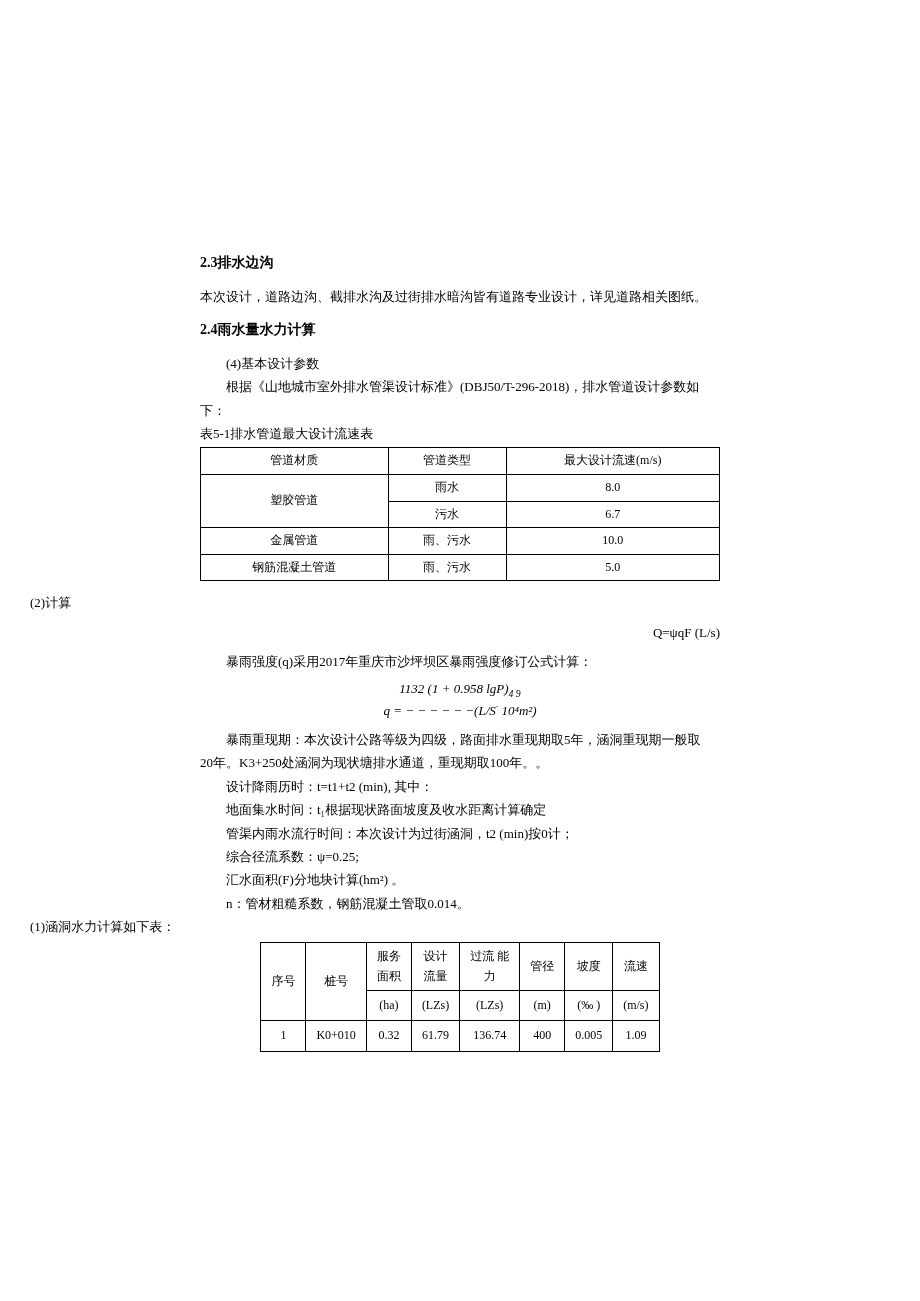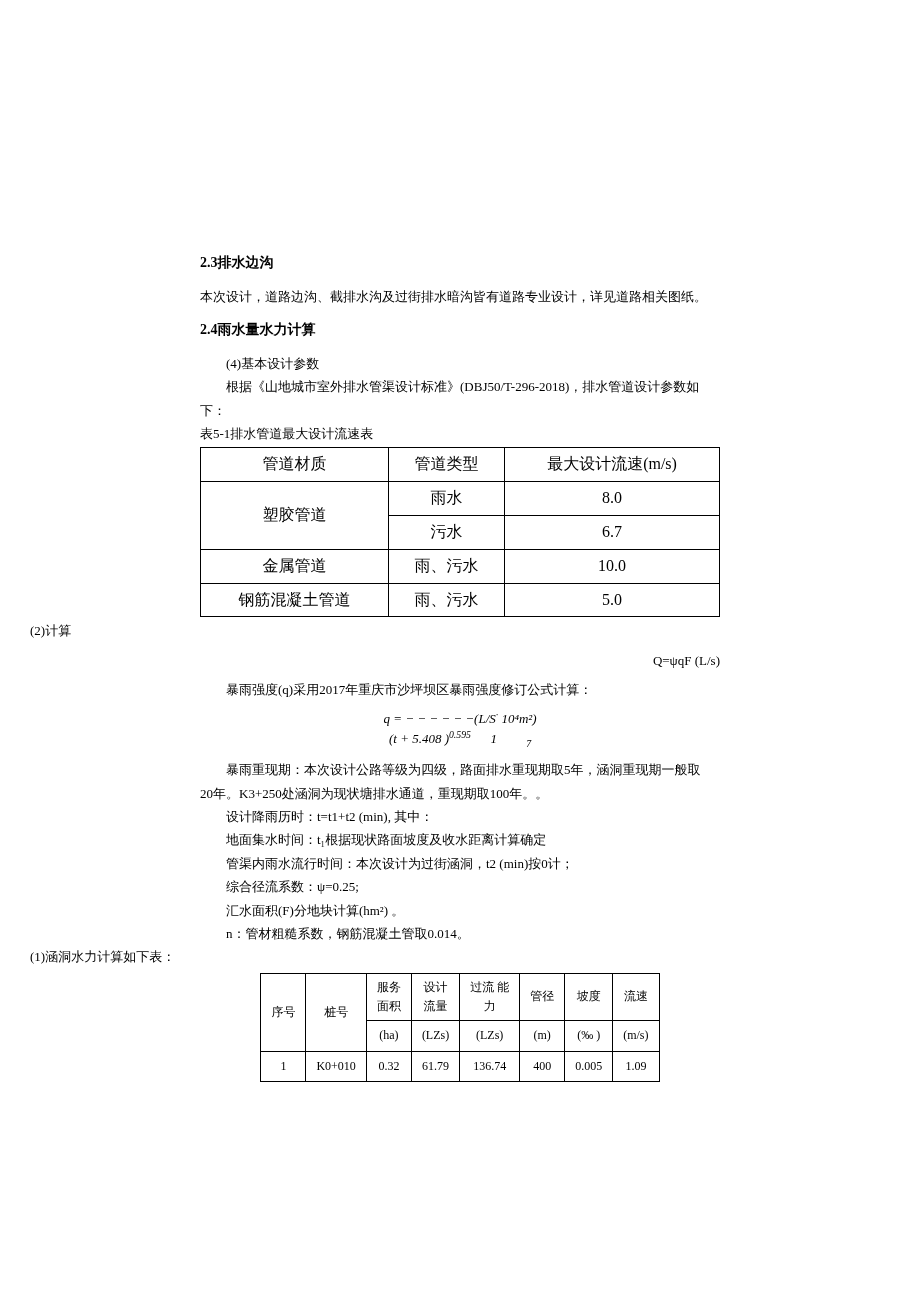--- a/index.html
+++ b/index.html
@@ -27,8 +27,8 @@
     table.data-table {
       border-collapse: collapse;
       width: 100%;
-      margin-bottom: 2px;
-      font-size: 16px;
+      margin-bottom: 10px;
+      font-size: 12px;
     }
     table.data-table td, table.data-table th {
       border: 1px solid #000;

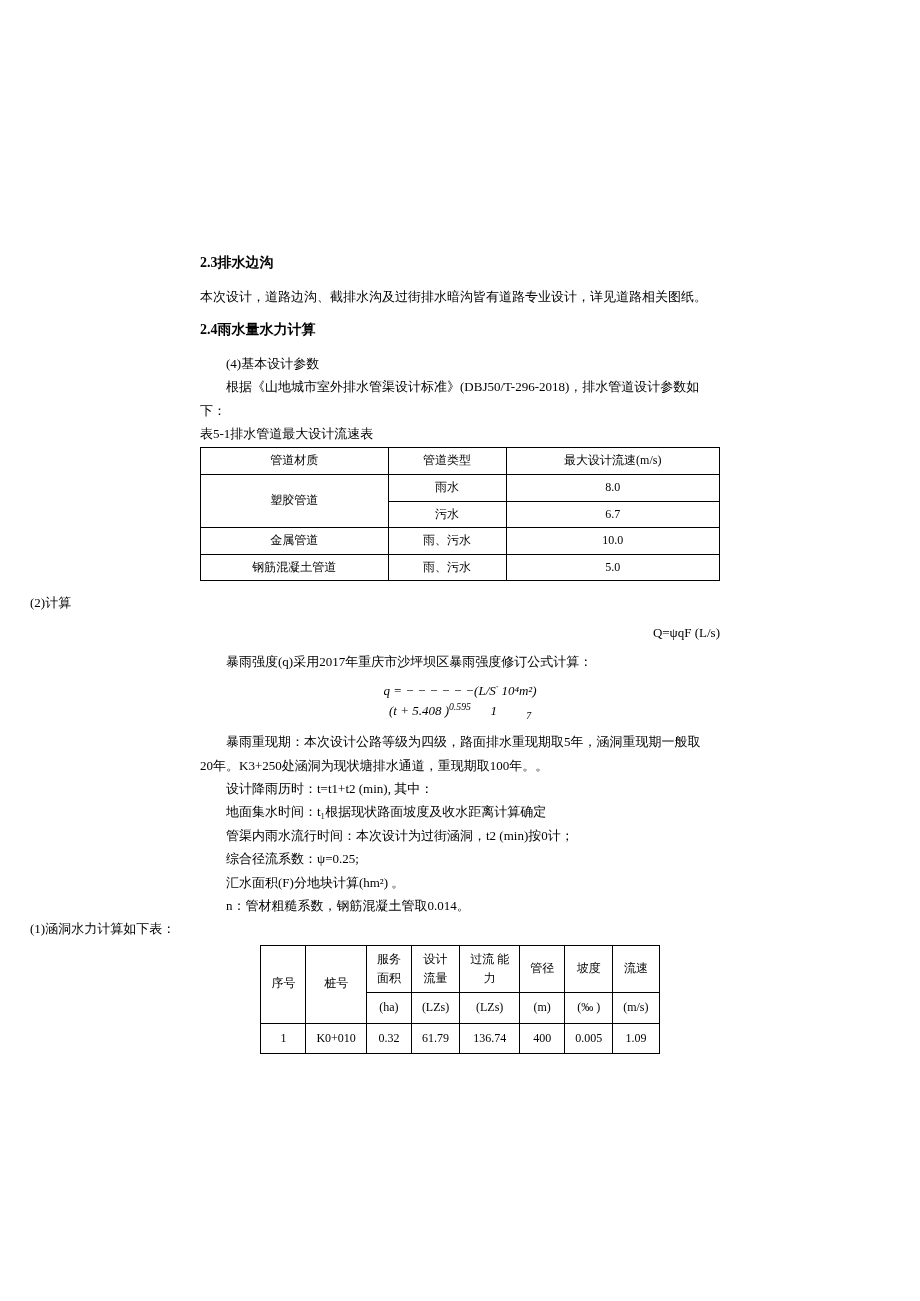--- a/index.html
+++ b/index.html
@@ -118,6 +118,9 @@
 
 <div class="formula-block">
   <span class="row">
+    <span>1132 (1 + 0.958 lgP)</span><sub>4 9</sub>
+  </span>
+  <span class="row">
     <span>q</span>
     <span> = − − − − − −(L/S</span><sup>·</sup><span> 10⁴m²)</span>
   </span>

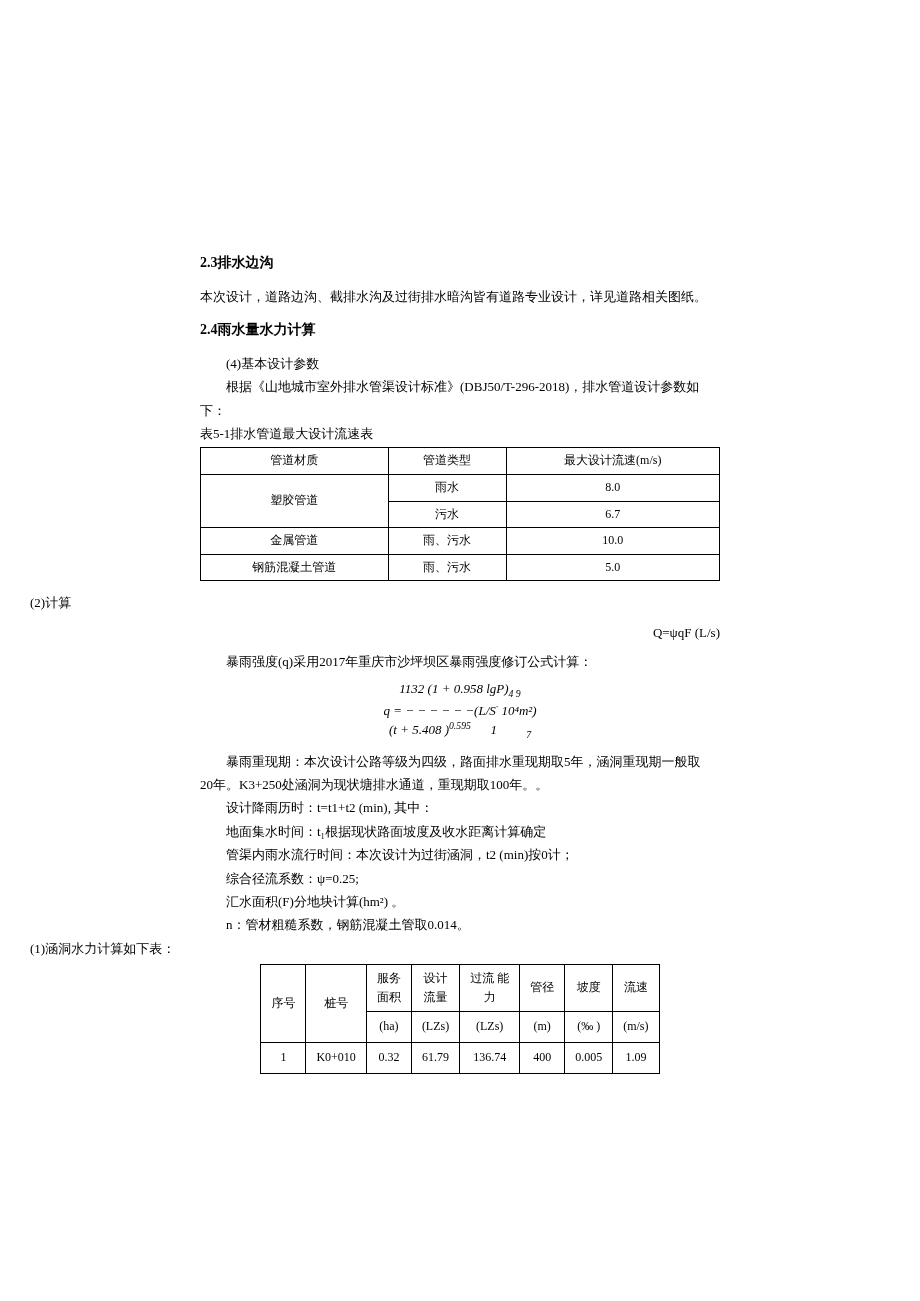--- a/index.html
+++ b/index.html
@@ -124,9 +124,6 @@
     <span>q</span>
     <span> = − − − − − −(L/S</span><sup>·</sup><span> 10⁴m²)</span>
   </span>
-  <span class="row">
-    <span>(t + 5.408 )</span><sup>0.595</sup>&nbsp;&nbsp;&nbsp;&nbsp;&nbsp;&nbsp;<span>1</span>&nbsp;&nbsp;&nbsp;&nbsp;&nbsp;&nbsp;&nbsp;&nbsp;&nbsp;<sub>7</sub>
-  </span>
 </div>
 
 <div class="indent">暴雨重现期：本次设计公路等级为四级，路面排水重现期取5年，涵洞重现期一般取</div>

